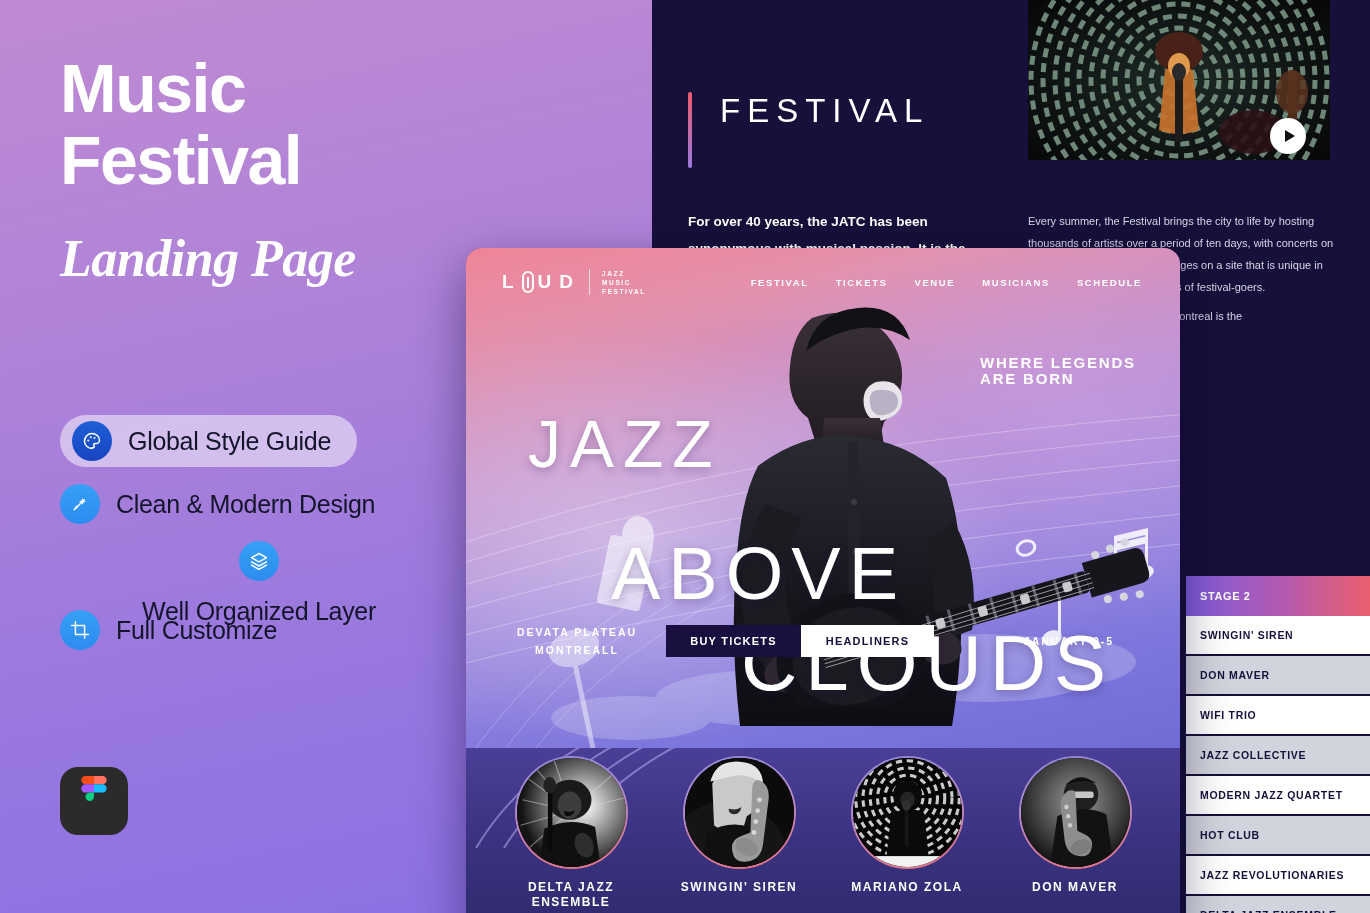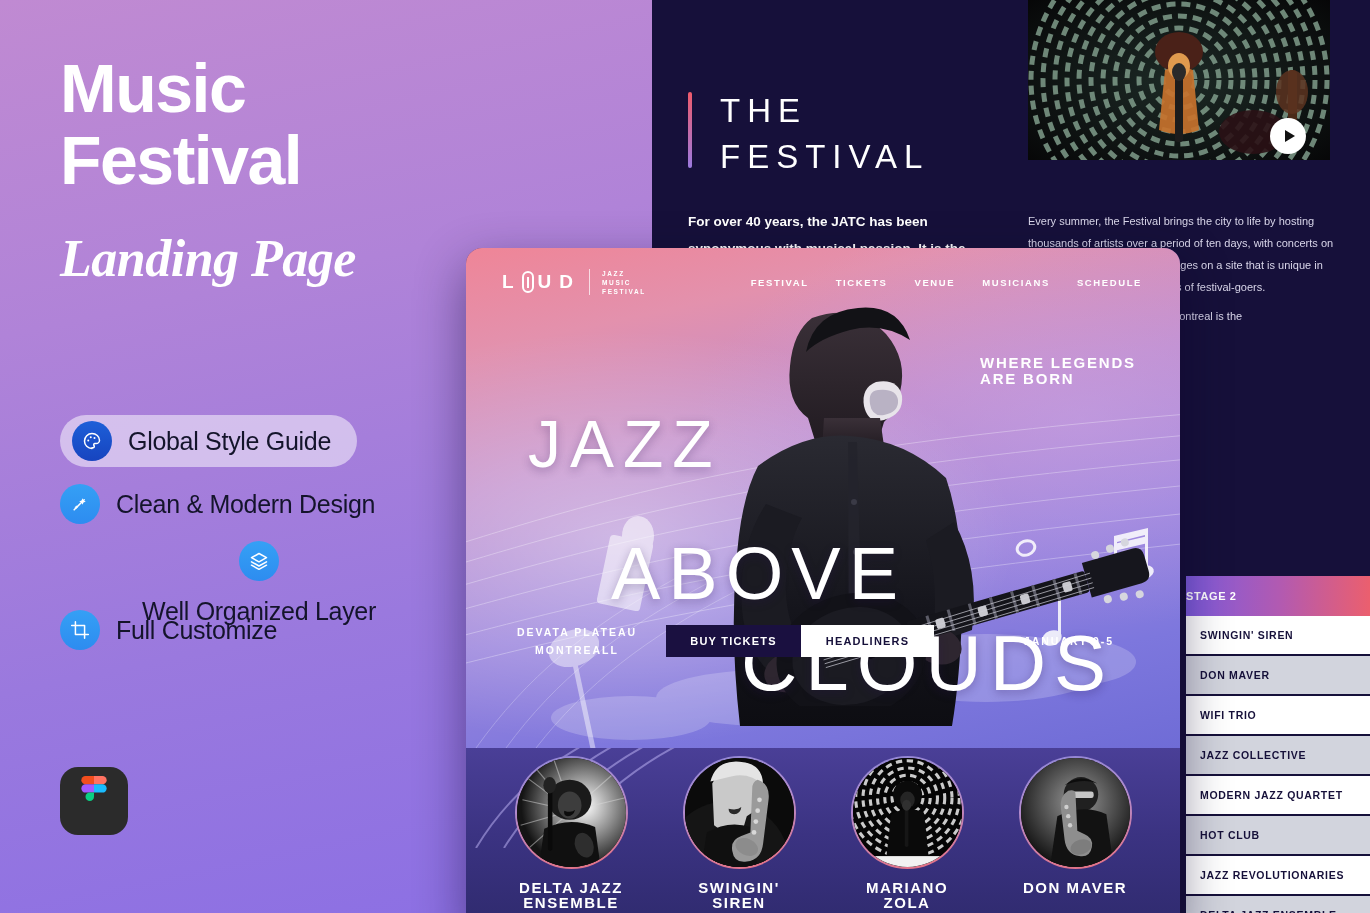--- a/index.html
+++ b/index.html
@@ -272,7 +272,6 @@
 
   <div class="fest-block">
     <div class="fest-bar"></div>
-    <div class="fest-heading">THE</div>
     <div class="fest-heading">FESTIVAL</div>
   </div>
   <div class="fest-para">For over 40 years, the JATC has been synonymous with musical passion. It is the largest cultural event</div>

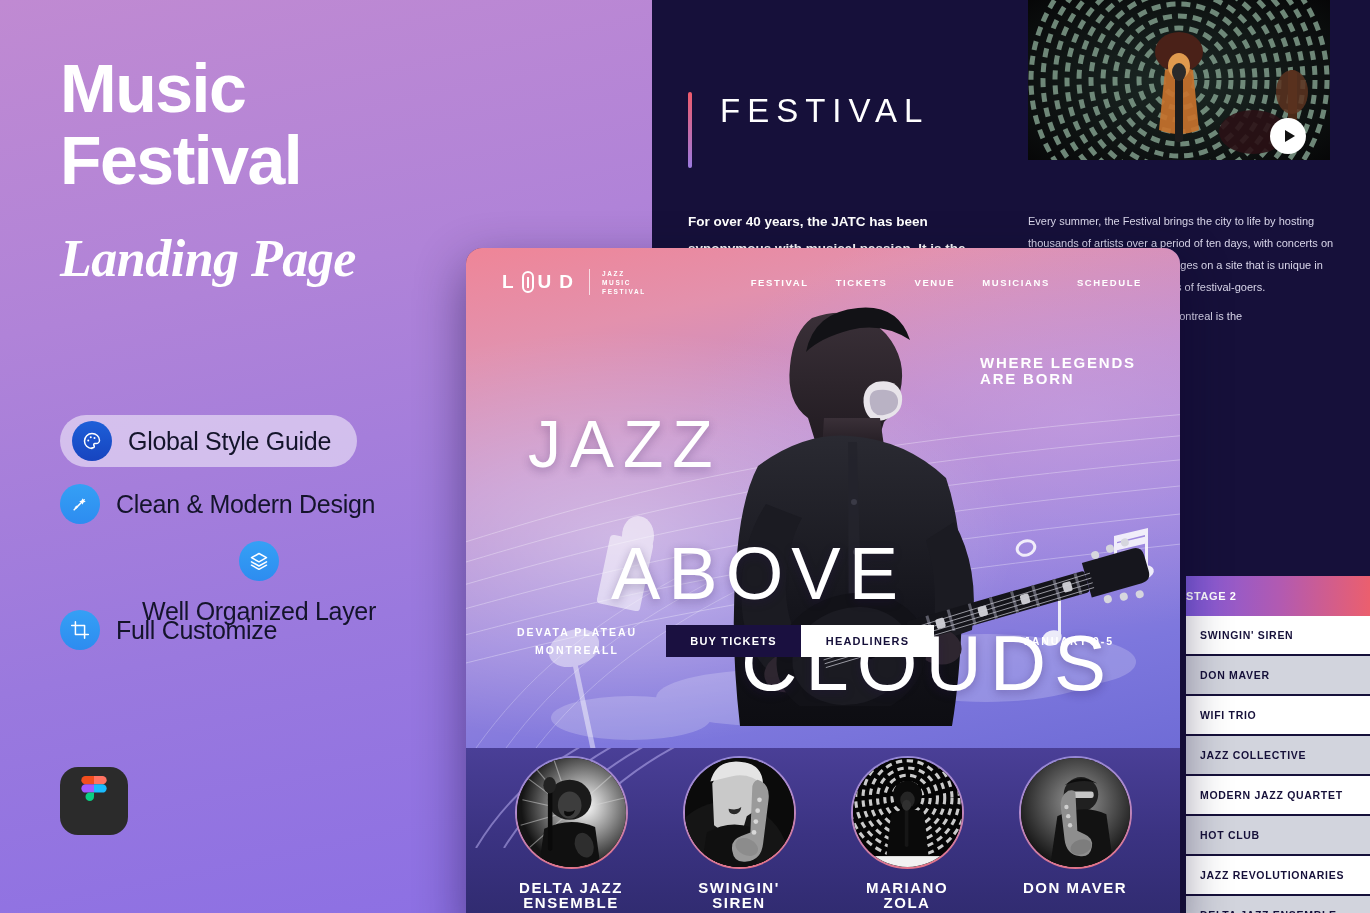--- a/index.html
+++ b/index.html
@@ -106,7 +106,7 @@
     position:absolute; left:1186px; top:576px; width:184px;
   }
   .sched-head{
-    height:40px; display:flex; align-items:center; 
+    height:40px; display:flex; align-items:center; padding-left:14px;
     background:linear-gradient(90deg,#7d5bdd 0%,#b35ab0 52%,#eb5f6e 100%);
     color:#fff; font-size:11px; font-weight:700; letter-spacing:0.6px;
   }

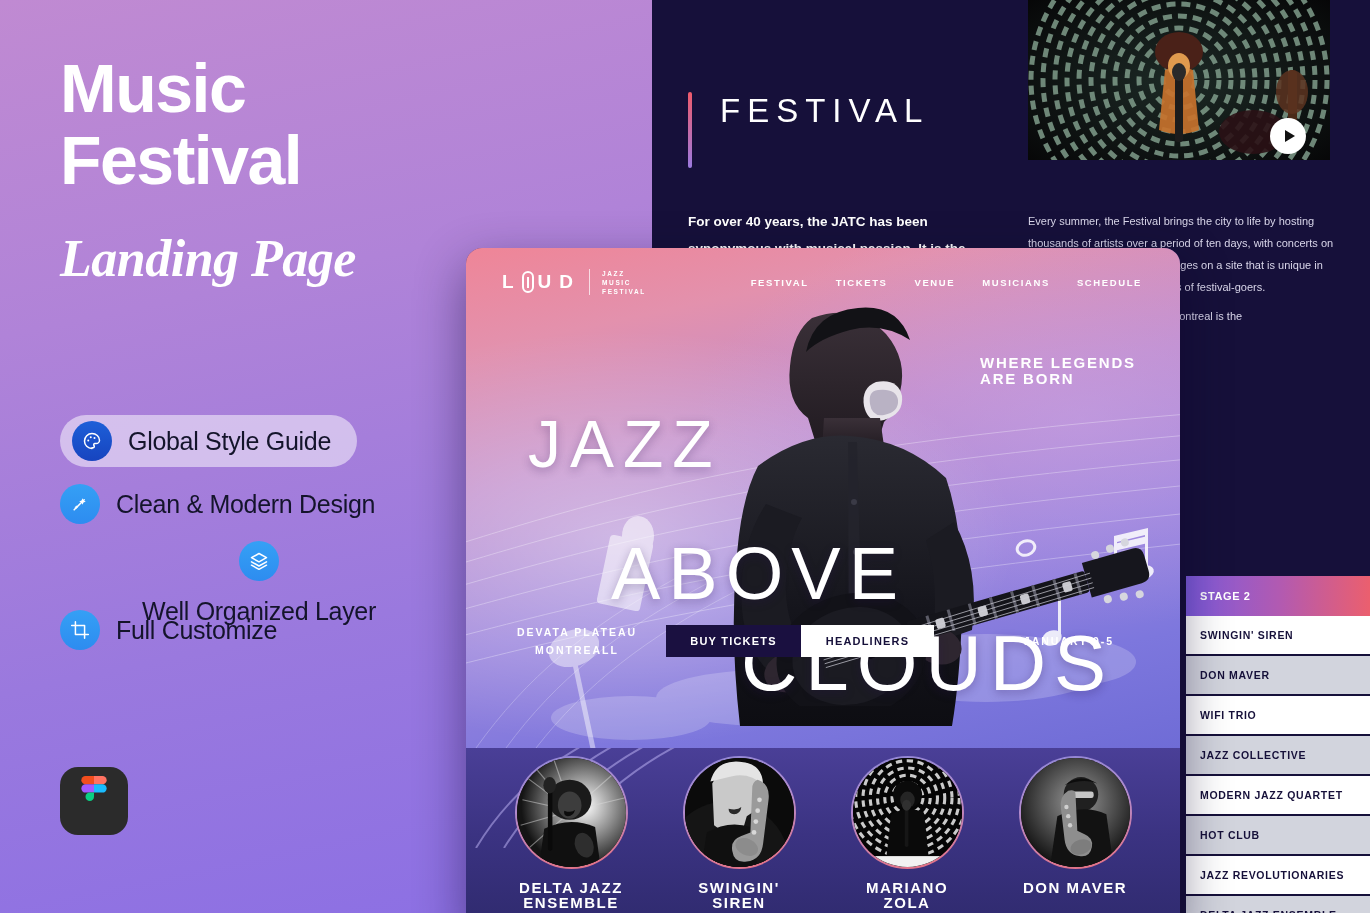--- a/index.html
+++ b/index.html
@@ -221,7 +221,7 @@
     background:#0b0b0b;
   }
   .artist-name{
-    margin-top:11px; font-size:15px; font-weight:700; line-height:15px;
+    margin-top:11px; font-size:12px; font-weight:700; line-height:15px;
     letter-spacing:1.5px; color:#ffffff;
   }
 </style>

